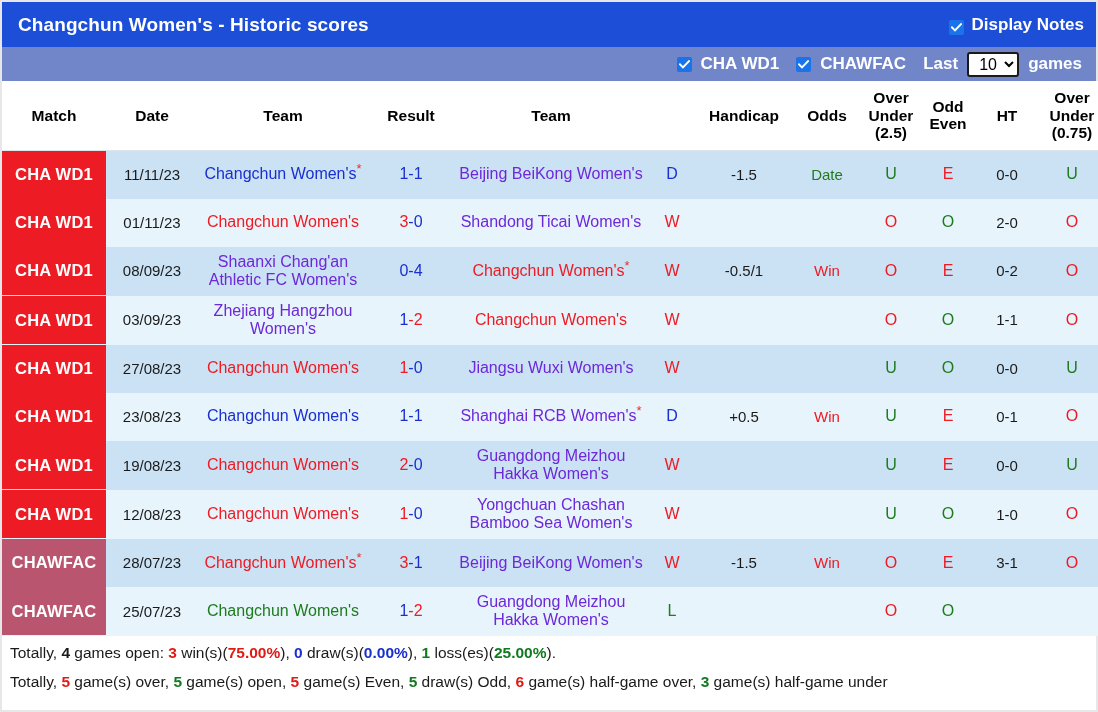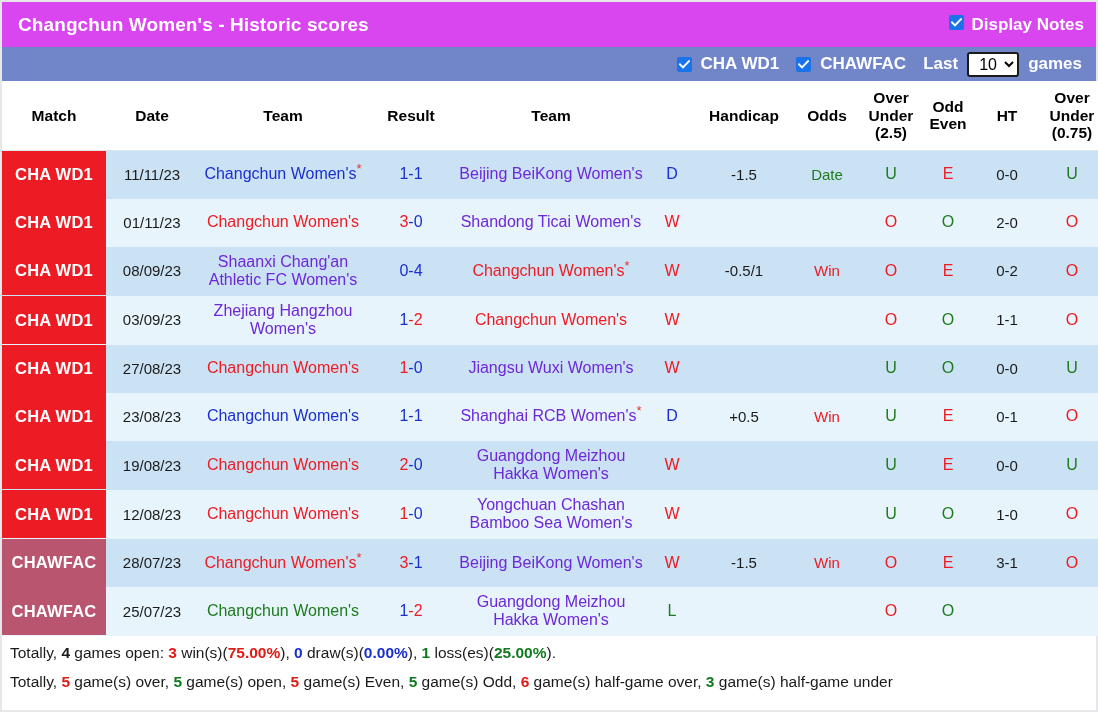--- a/index.html
+++ b/index.html
@@ -20,7 +20,7 @@
 
   
   .hdr-top{
-    background:#d946ef;
+    background:#1d4ed8;
     height:45px;
     display:flex;align-items:center;
     padding:0 12px 0 16px;

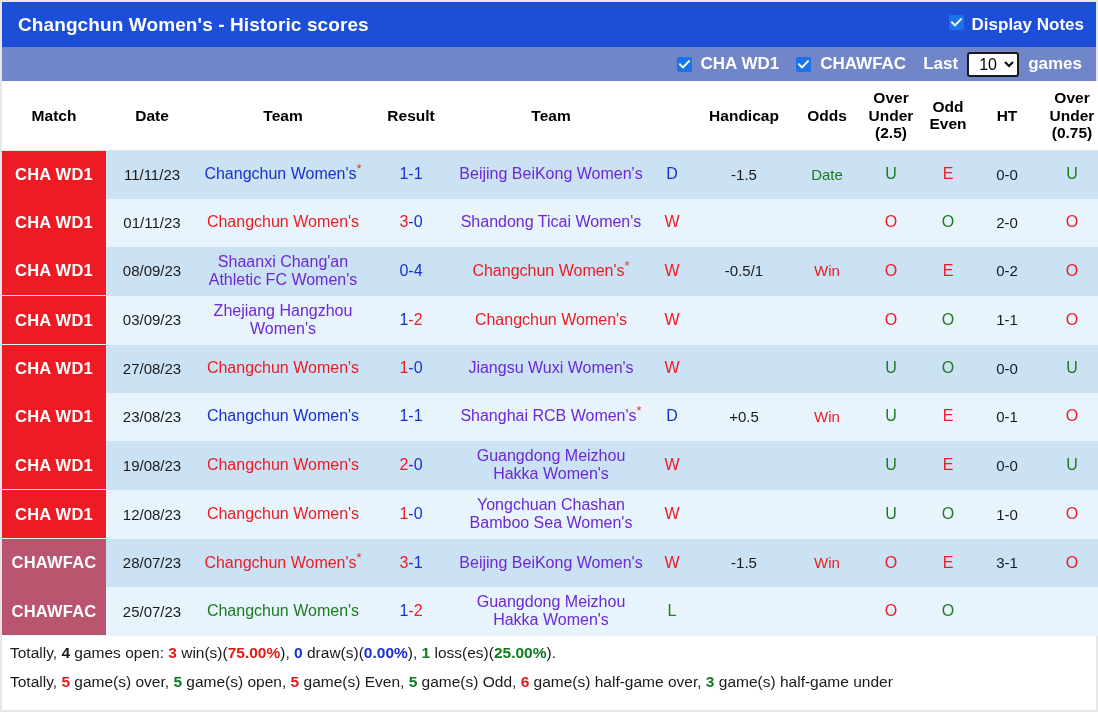--- a/index.html
+++ b/index.html
@@ -30,7 +30,7 @@
     color:#fff;font-size:19px;font-weight:bold;
     letter-spacing:.1px;white-space:nowrap;
   }
-  .hdr-top-right{margin-left:auto;display:flex;align-items:flex-start;gap:8px;}
+  .hdr-top-right{margin-left:auto;display:flex;align-items:flex-end;gap:8px;}
   .hdr-sub{
     background:#7186c9;
     height:34px;

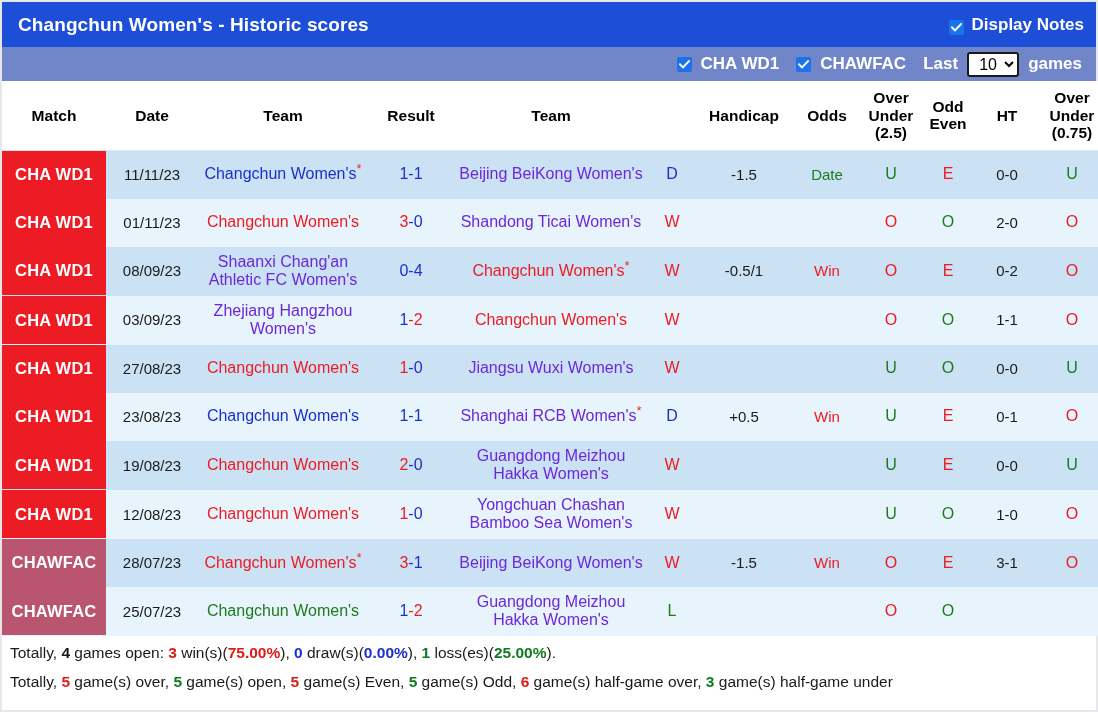--- a/index.html
+++ b/index.html
@@ -370,7 +370,7 @@
       <span>Totally, </span><b class="n-dark">4</b><span> games open: </span><b class="n-red">3</b><span> win(s)(</span><b class="n-red">75.00%</b><span>), </span><b class="n-blue">0</b><span> draw(s)(</span><b class="n-blue">0.00%</b><span>), </span><b class="n-green">1</b><span> loss(es)(</span><b class="n-green">25.00%</b><span>).</span>
     </p>
     <p>
-      <span>Totally, </span><b class="n-red">5</b><span> game(s) over, </span><b class="n-green">5</b><span> game(s) open, </span><b class="n-red">5</b><span> game(s) Even, </span><b class="n-green">5</b><span> game(s) Odd, </span><b class="n-red">6</b><span> game(s) half-game over, </span><b class="n-green">3</b><span> game(s) half-game under</span>
+      <span>Totally, </span><b class="n-red">5</b><span> game(s) over, </span><b class="n-green">5</b><span> game(s) open, </span><b class="n-red">5</b><span> game(s) Even, </span><b class="n-green">5</b><span> draw(s) Odd, </span><b class="n-red">6</b><span> game(s) half-game over, </span><b class="n-green">3</b><span> game(s) half-game under</span>
     </p>
   </div>
 

